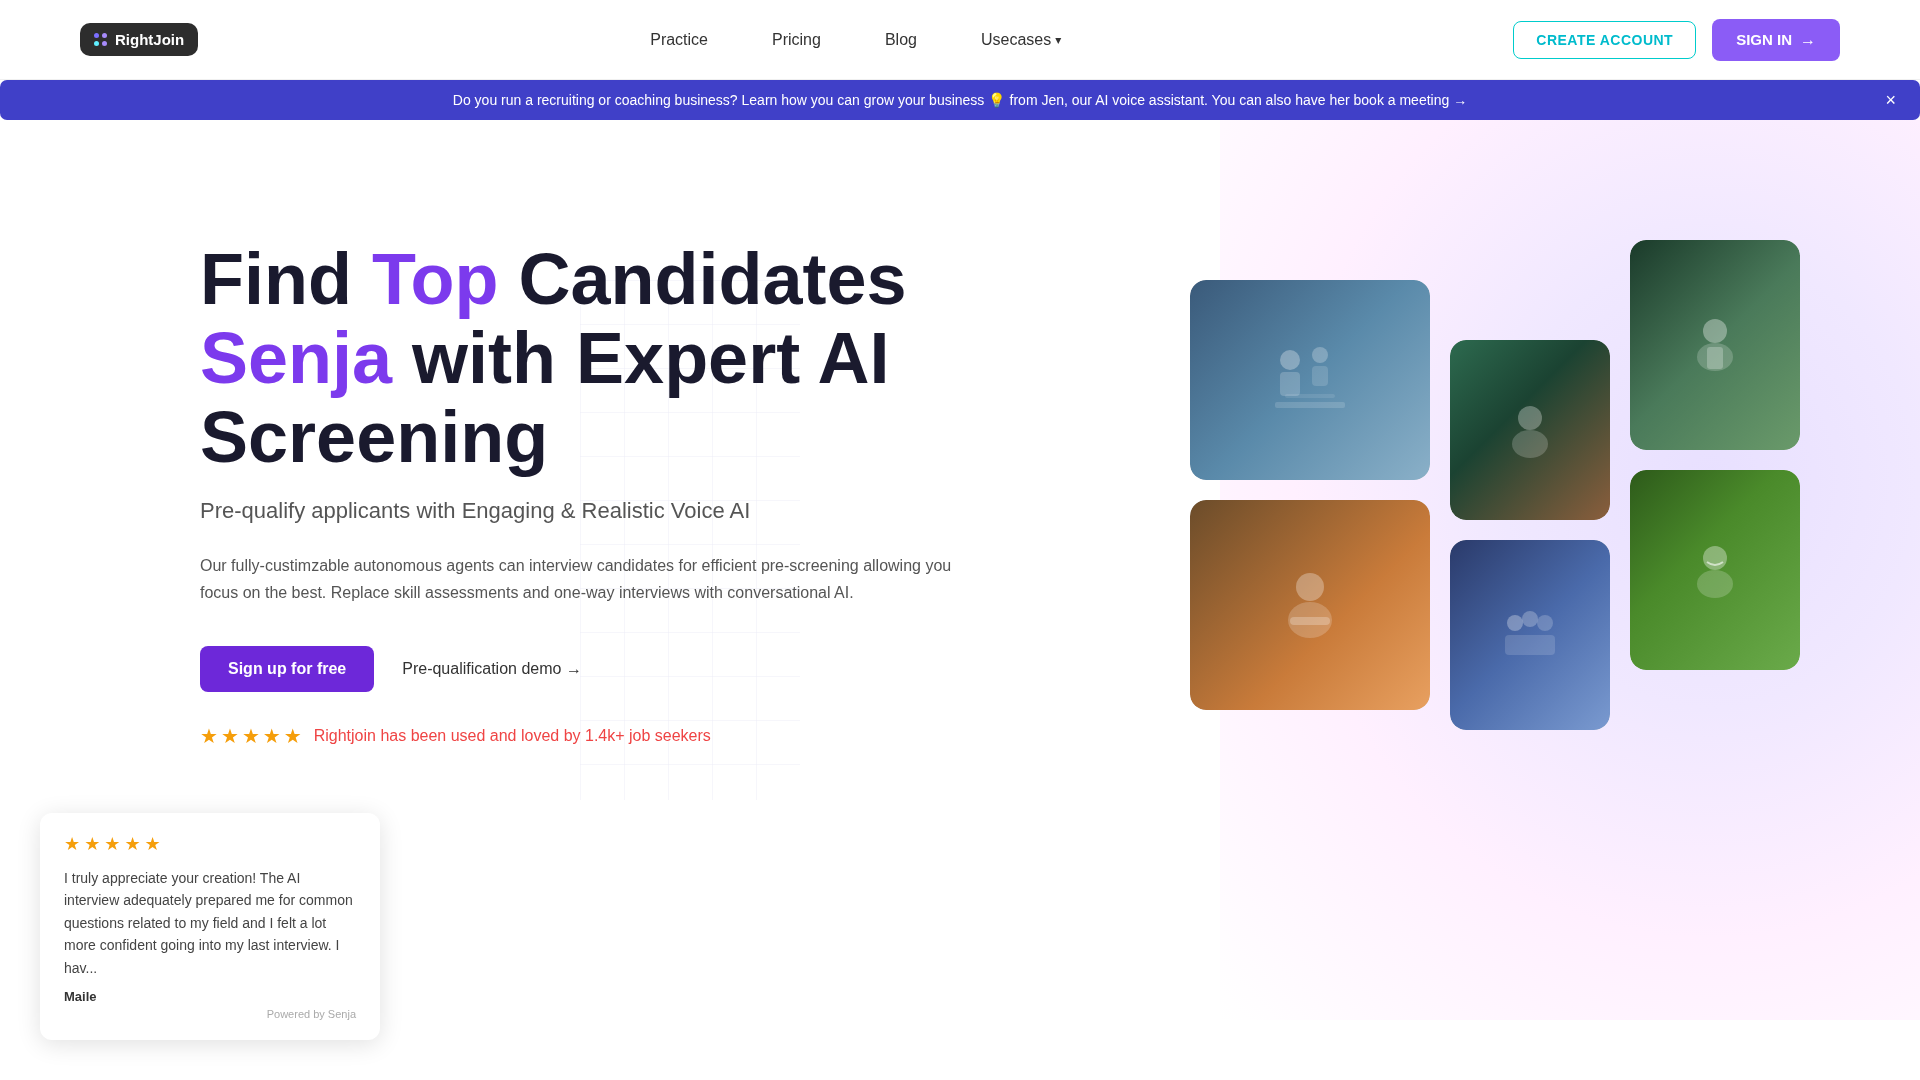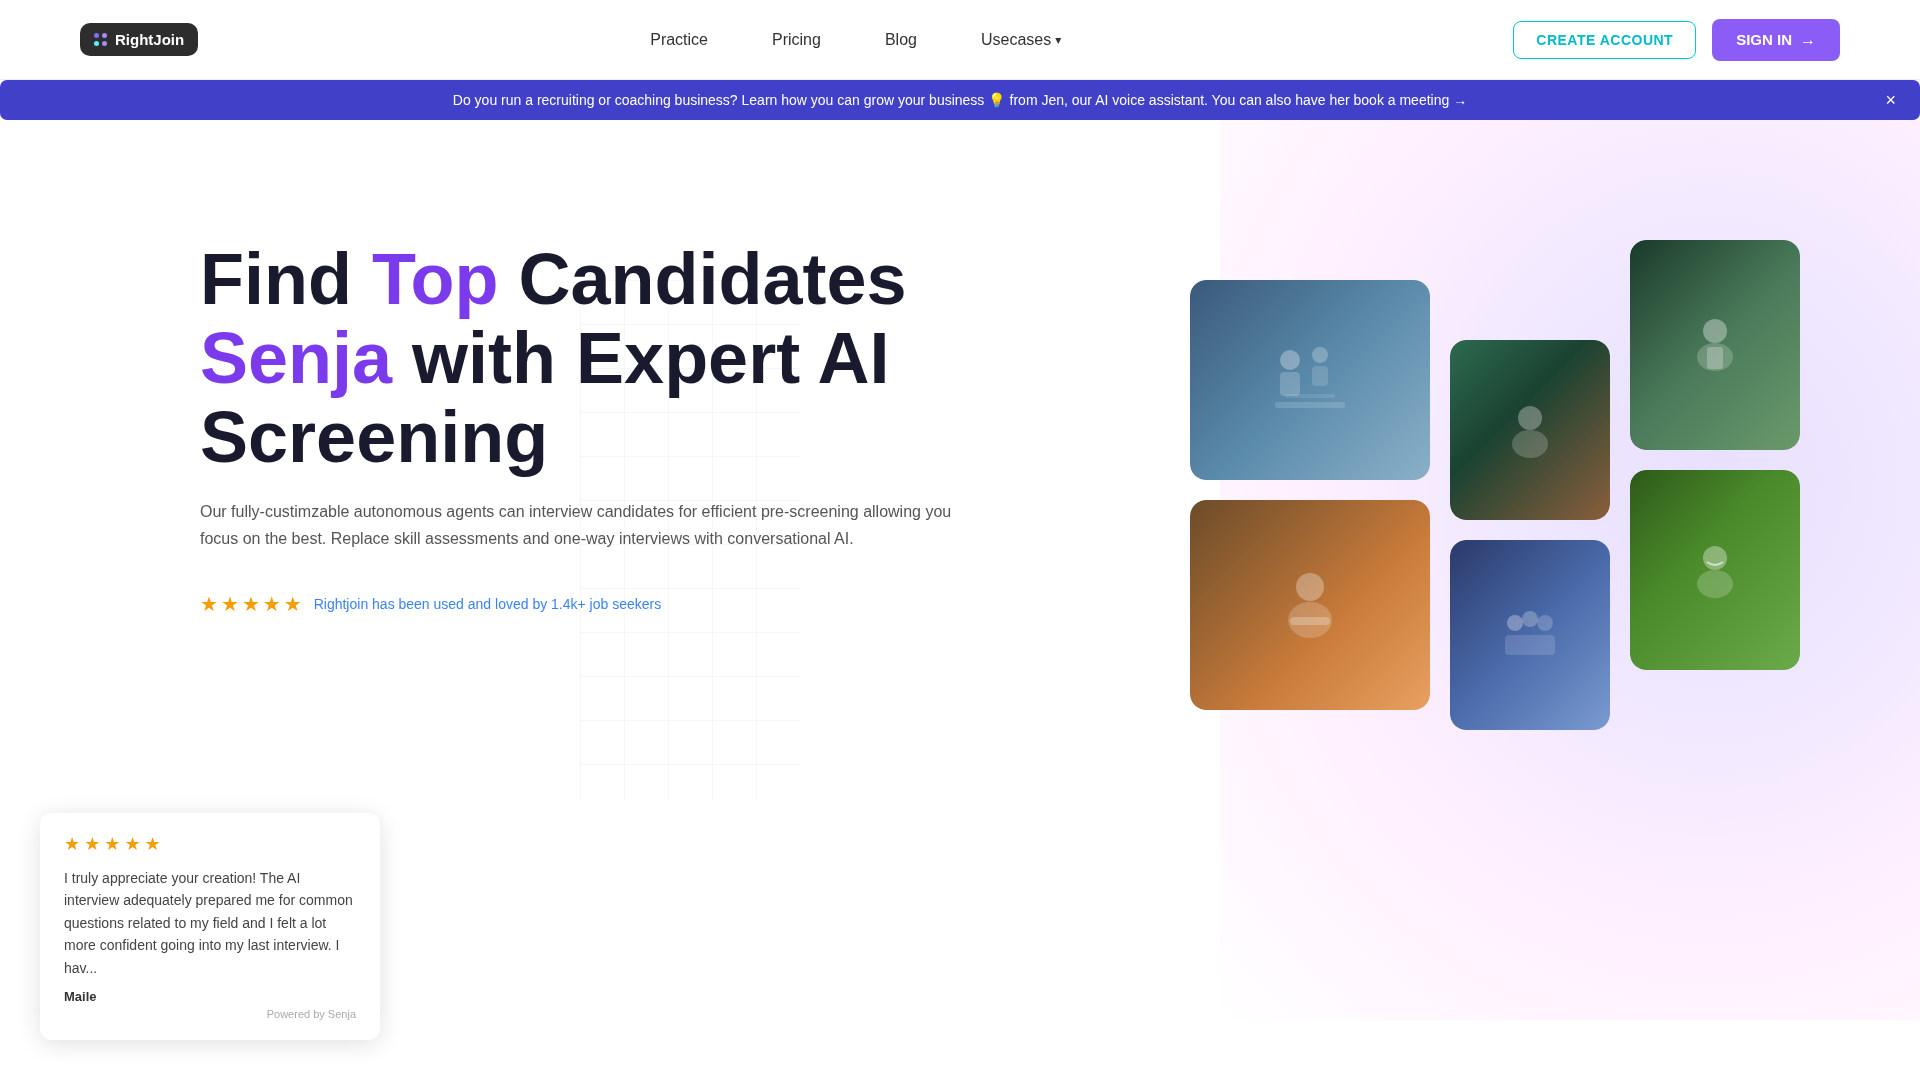--- a/index.html
+++ b/index.html
@@ -170,6 +170,7 @@
       <span>Find </span><span class="highlight">Top</span><span> Candidates </span><br><span class="highlight">Senja</span><span> with Expert AI Screening</span>
     </h1>
 
+    <p class="hero-subtitle">Pre-qualify applicants with Engaging &amp; Realistic Voice AI</p>
 
 
     <p class="hero-desc">Our fully-custimzable autonomous agents can interview candidates for efficient pre-screening allowing you focus on the best. Replace skill assessments and one-way interviews with conversational AI.</p>

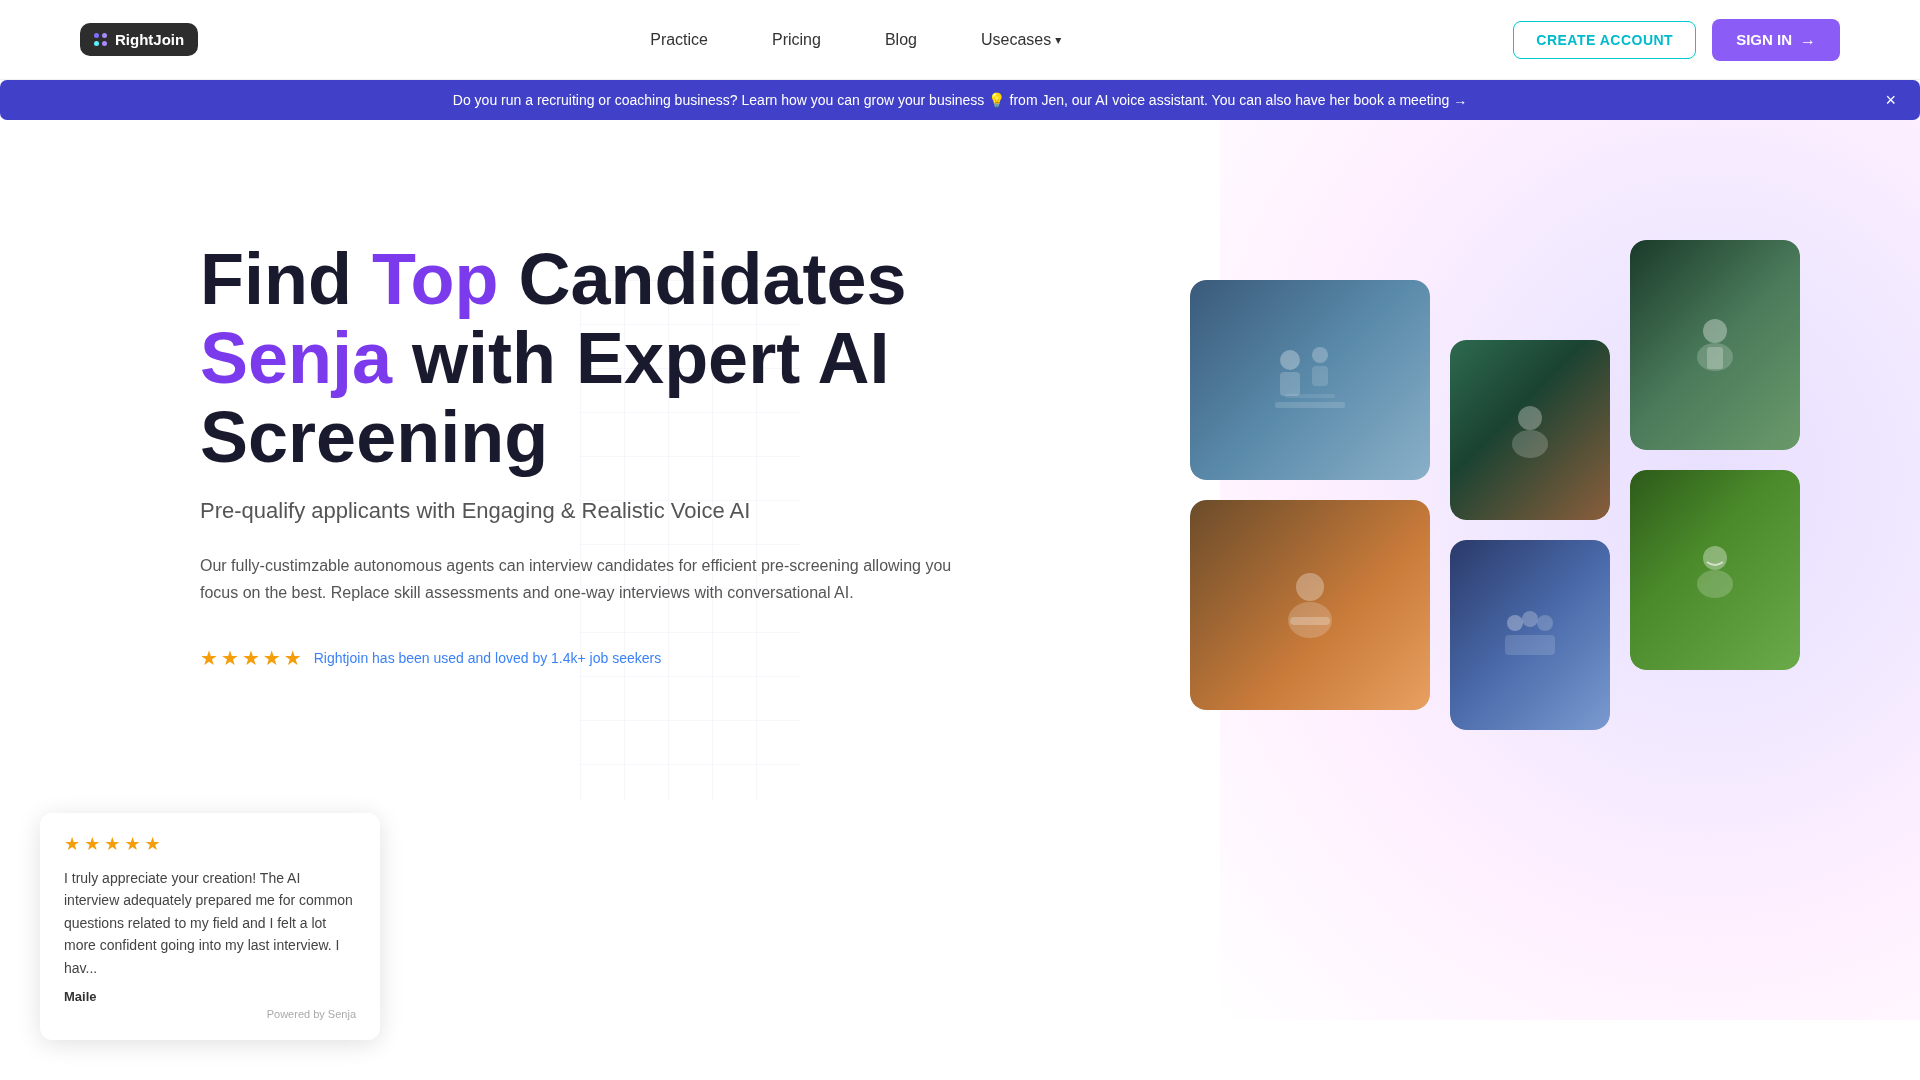--- a/index.html
+++ b/index.html
@@ -175,6 +175,10 @@
 
     <p class="hero-desc">Our fully-custimzable autonomous agents can interview candidates for efficient pre-screening allowing you focus on the best. Replace skill assessments and one-way interviews with conversational AI.</p>
 
+    <div class="hero-cta">
+      <button class="btn-signup">Sign up for free</button>
+      <button class="btn-demo">Pre-qualification demo →</button>
+    </div>
 
     <div class="hero-rating">
       <div class="stars">

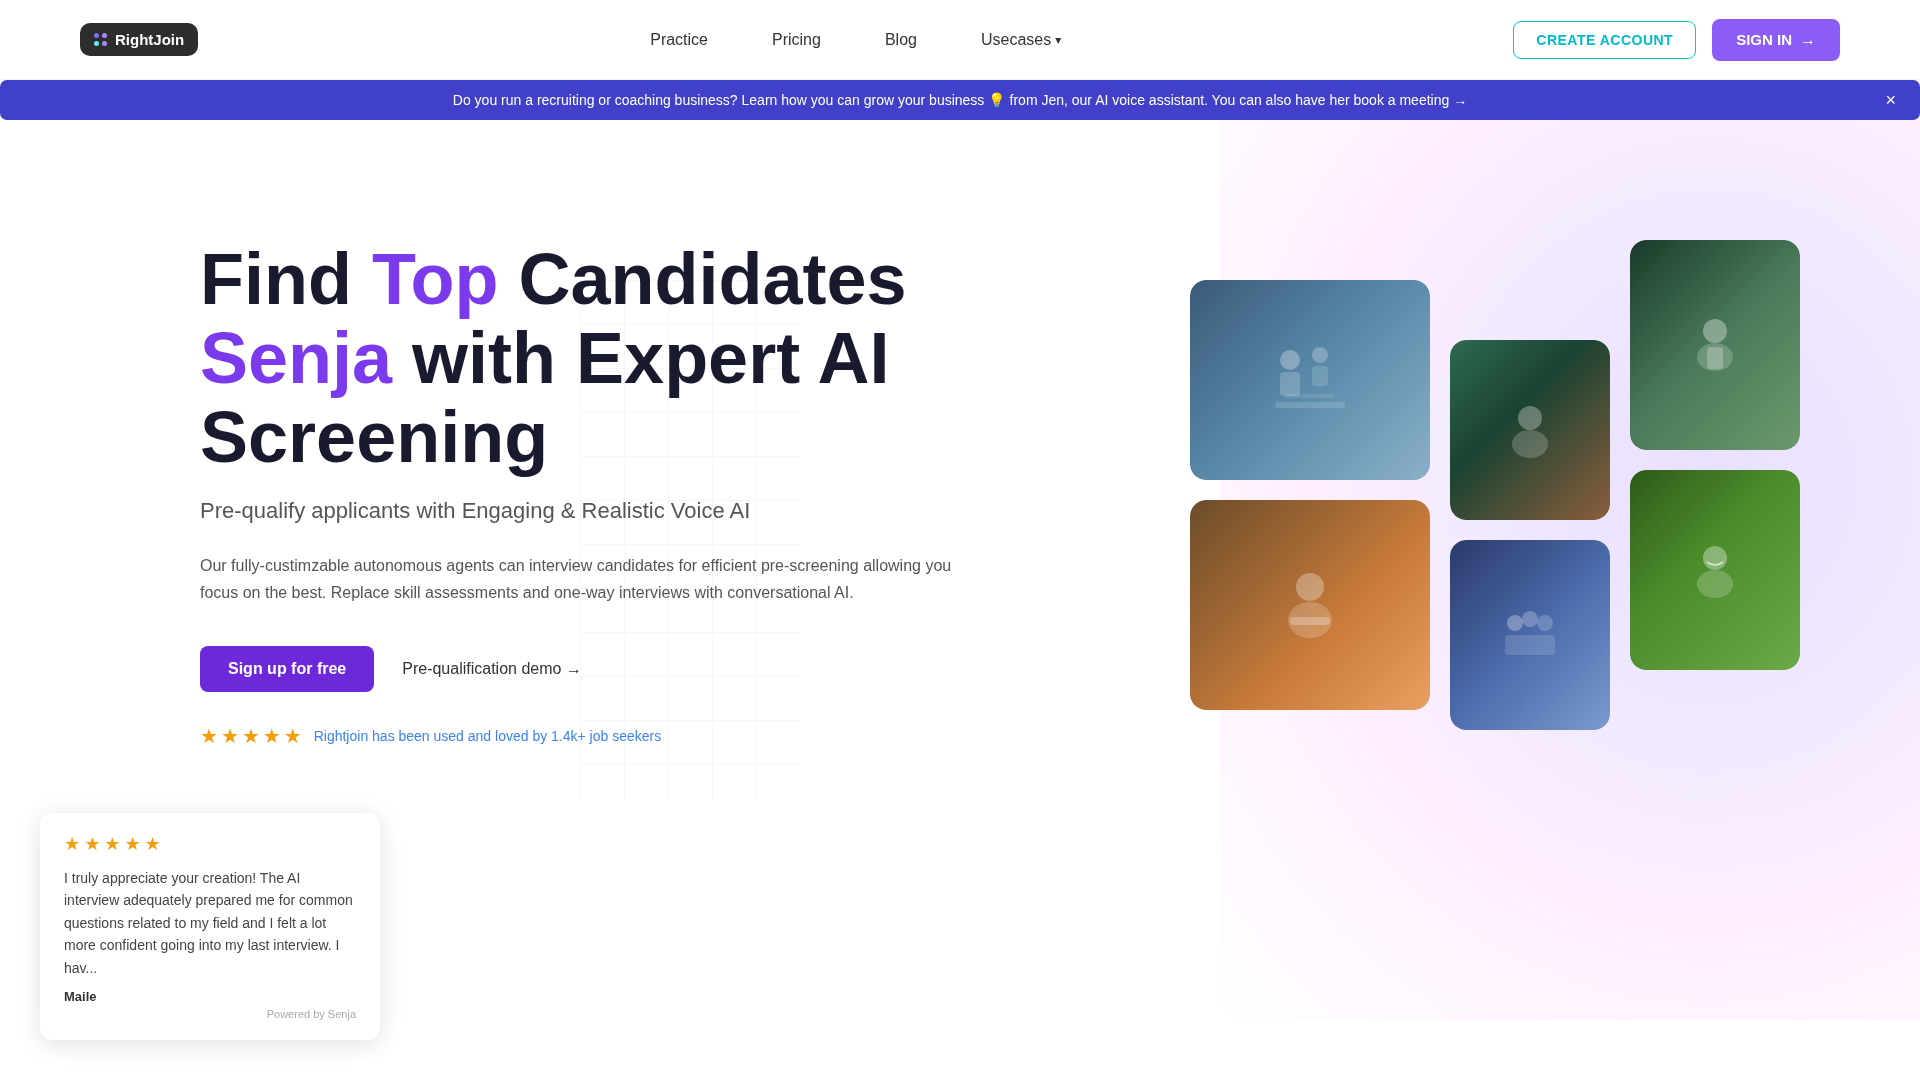--- a/index.html
+++ b/index.html
@@ -78,7 +78,7 @@
     .hero-rating { display: flex; align-items: center; gap: 12px; }
     .stars { display: flex; gap: 3px; }
     .star { color: #f59e0b; font-size: 20px; }
-    .rating-text { font-size: 14px; color: #3b82f6; }
+    .rating-text { font-size: 16px; color: #ef4444; }
 
     
     .hero-images {

